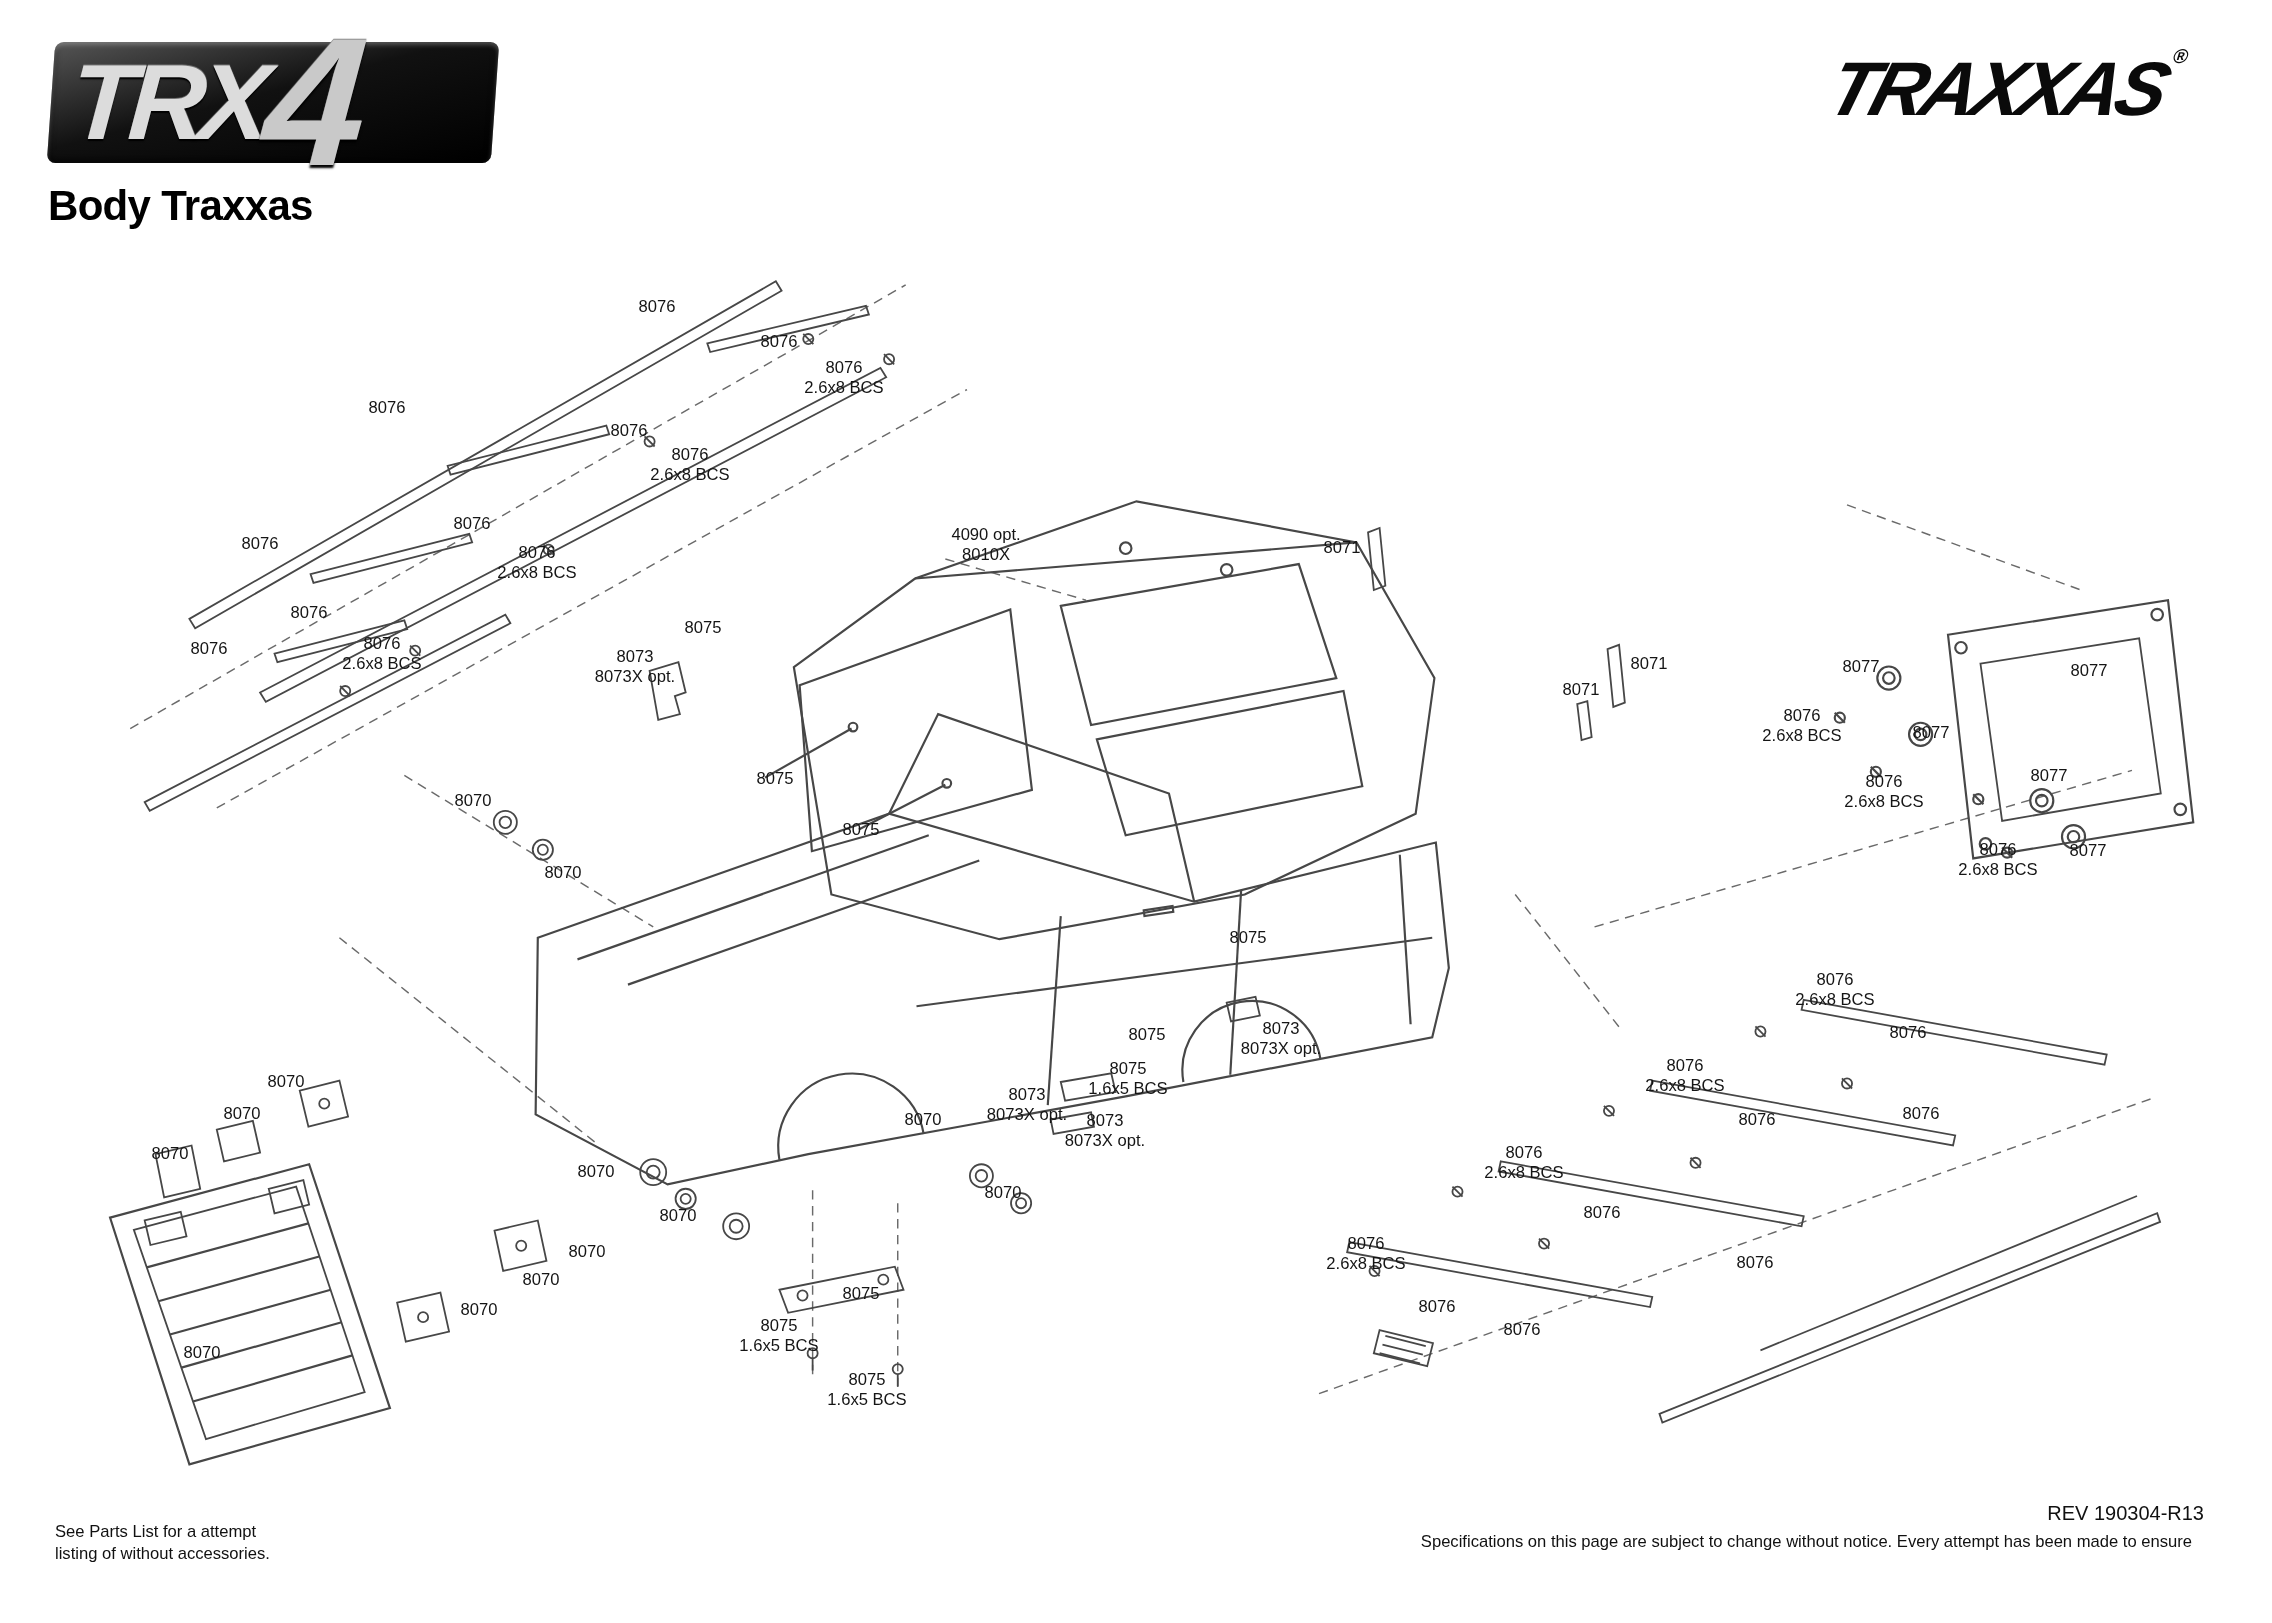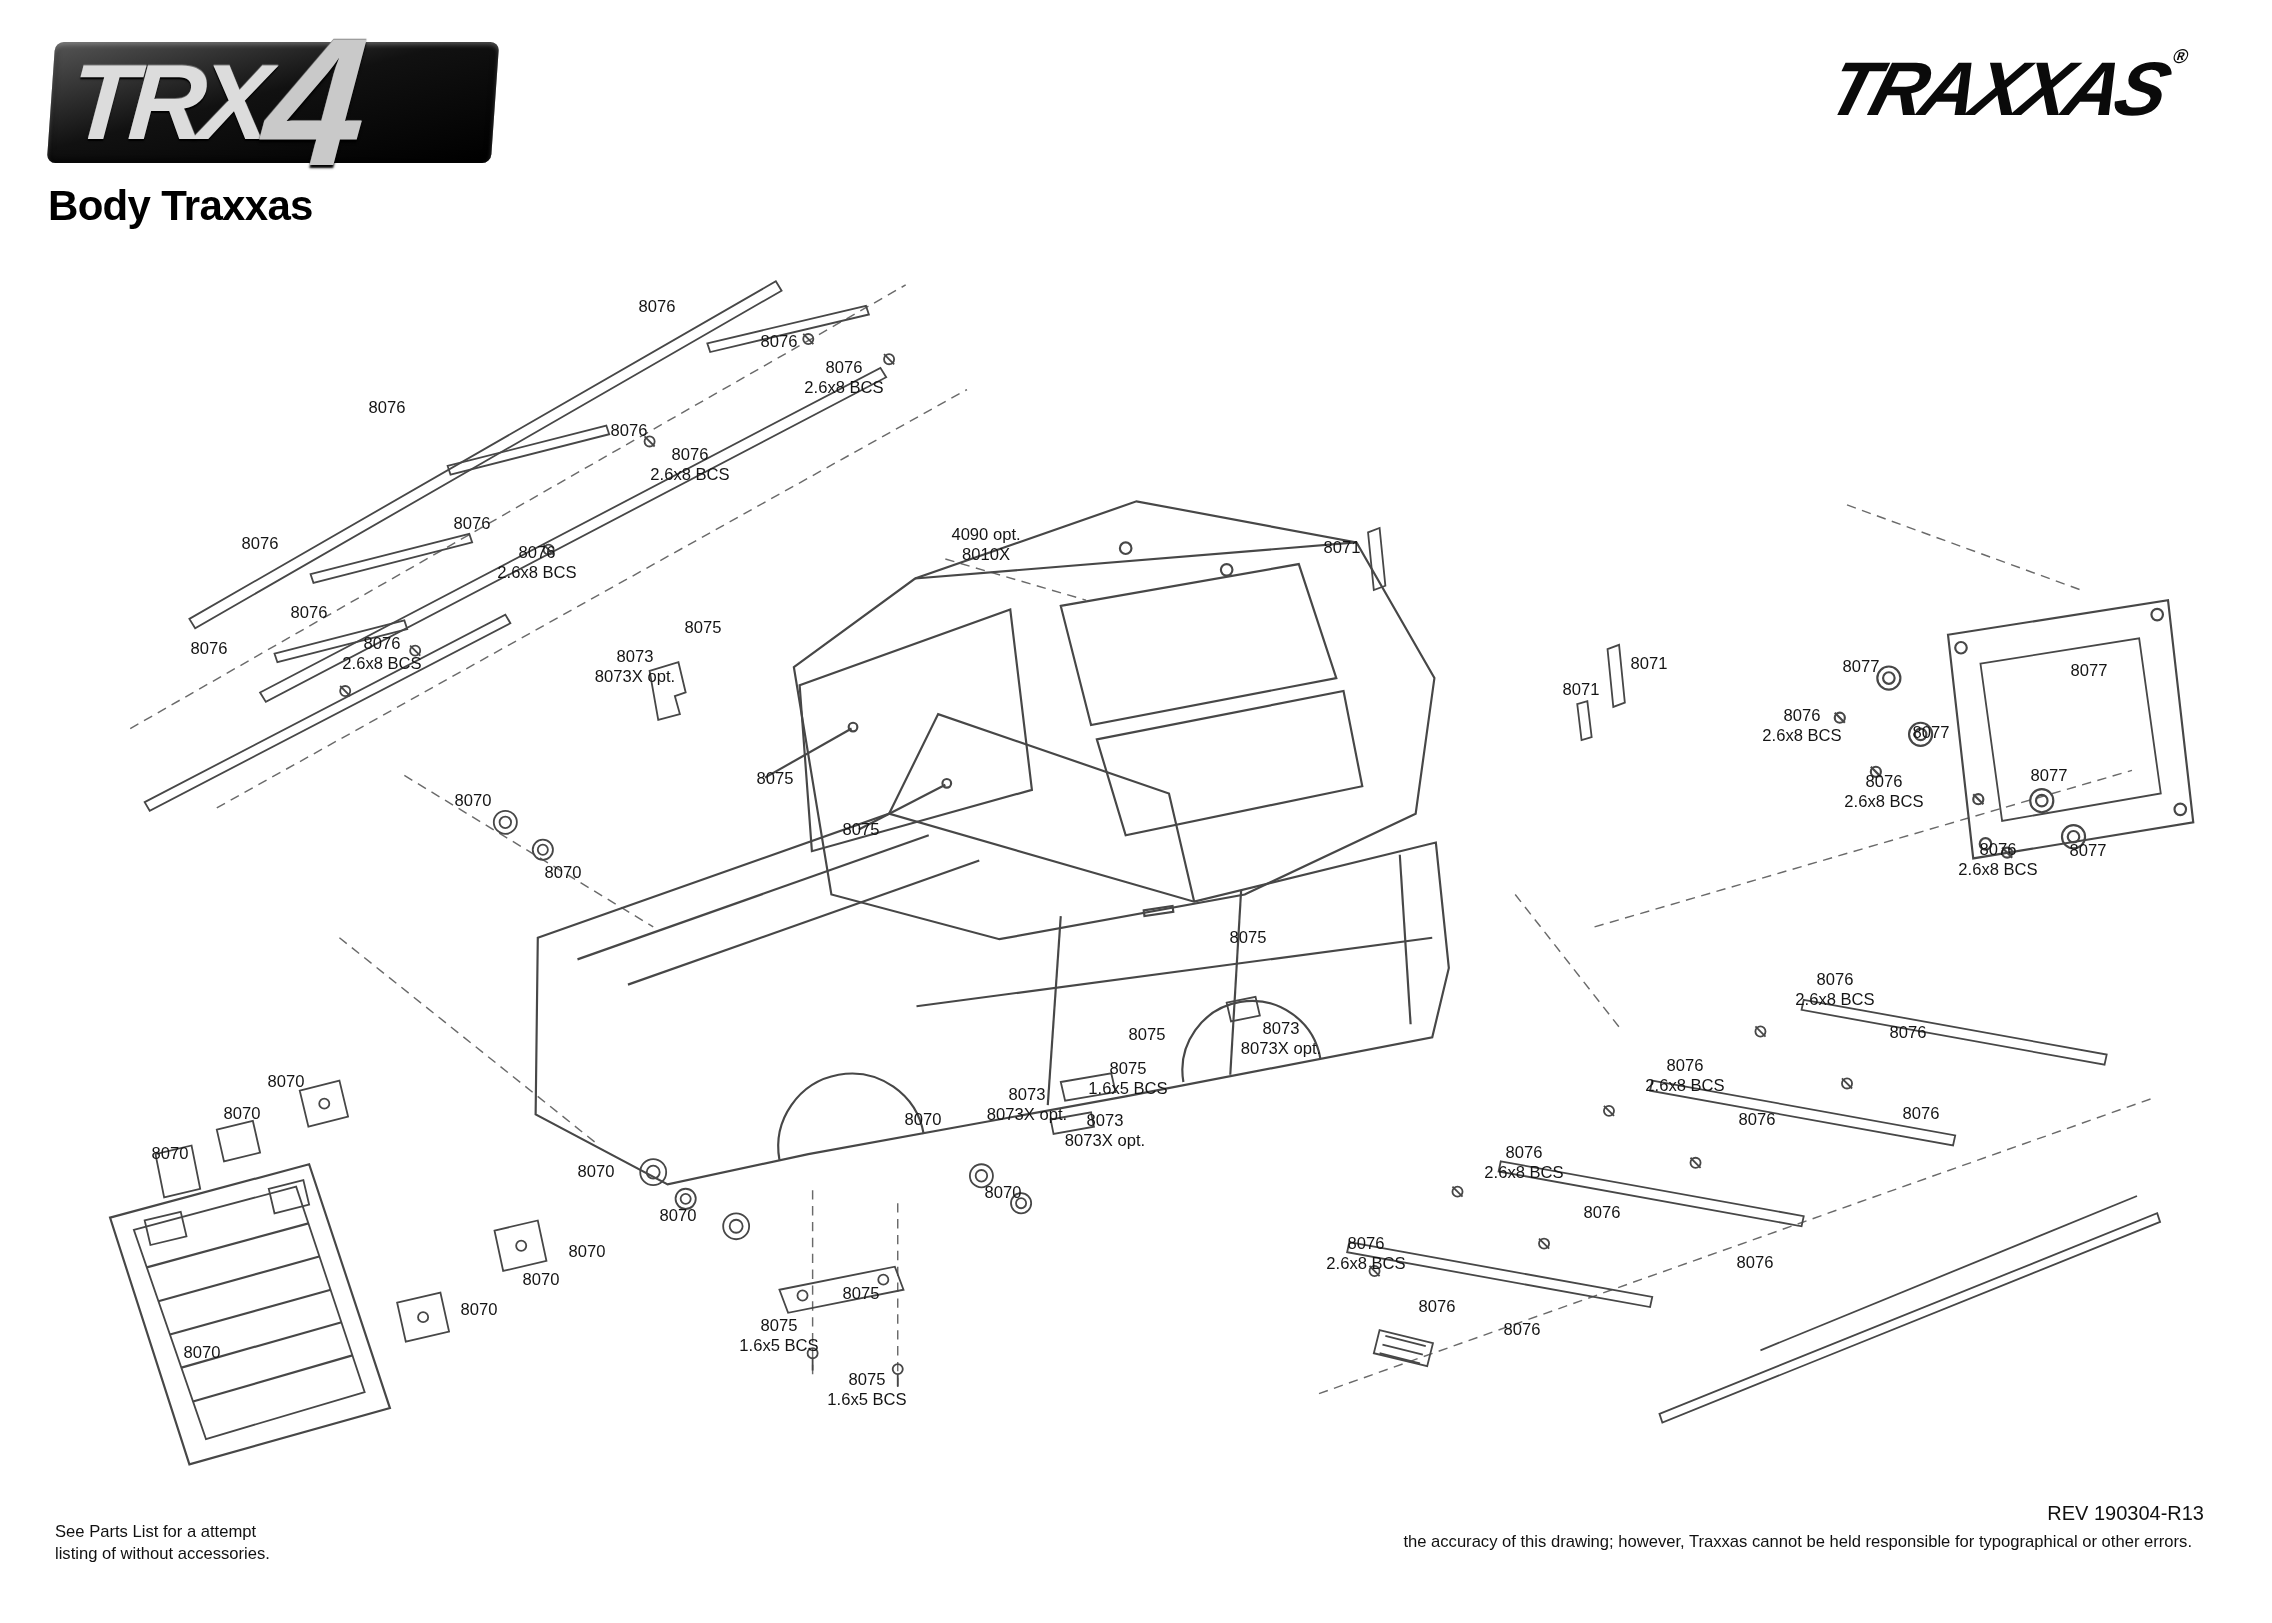--- a/index.html
+++ b/index.html
@@ -451,6 +451,7 @@
 <div class="rev-label">REV 190304-R13</div>
 
 <div class="disclaimer">
+  <div>Specifications on this page are subject to change without notice.  Every attempt has been made to ensure</div>
   <div>the accuracy of this drawing; however, Traxxas cannot be held responsible for typographical or other errors.</div>
 </div>
 

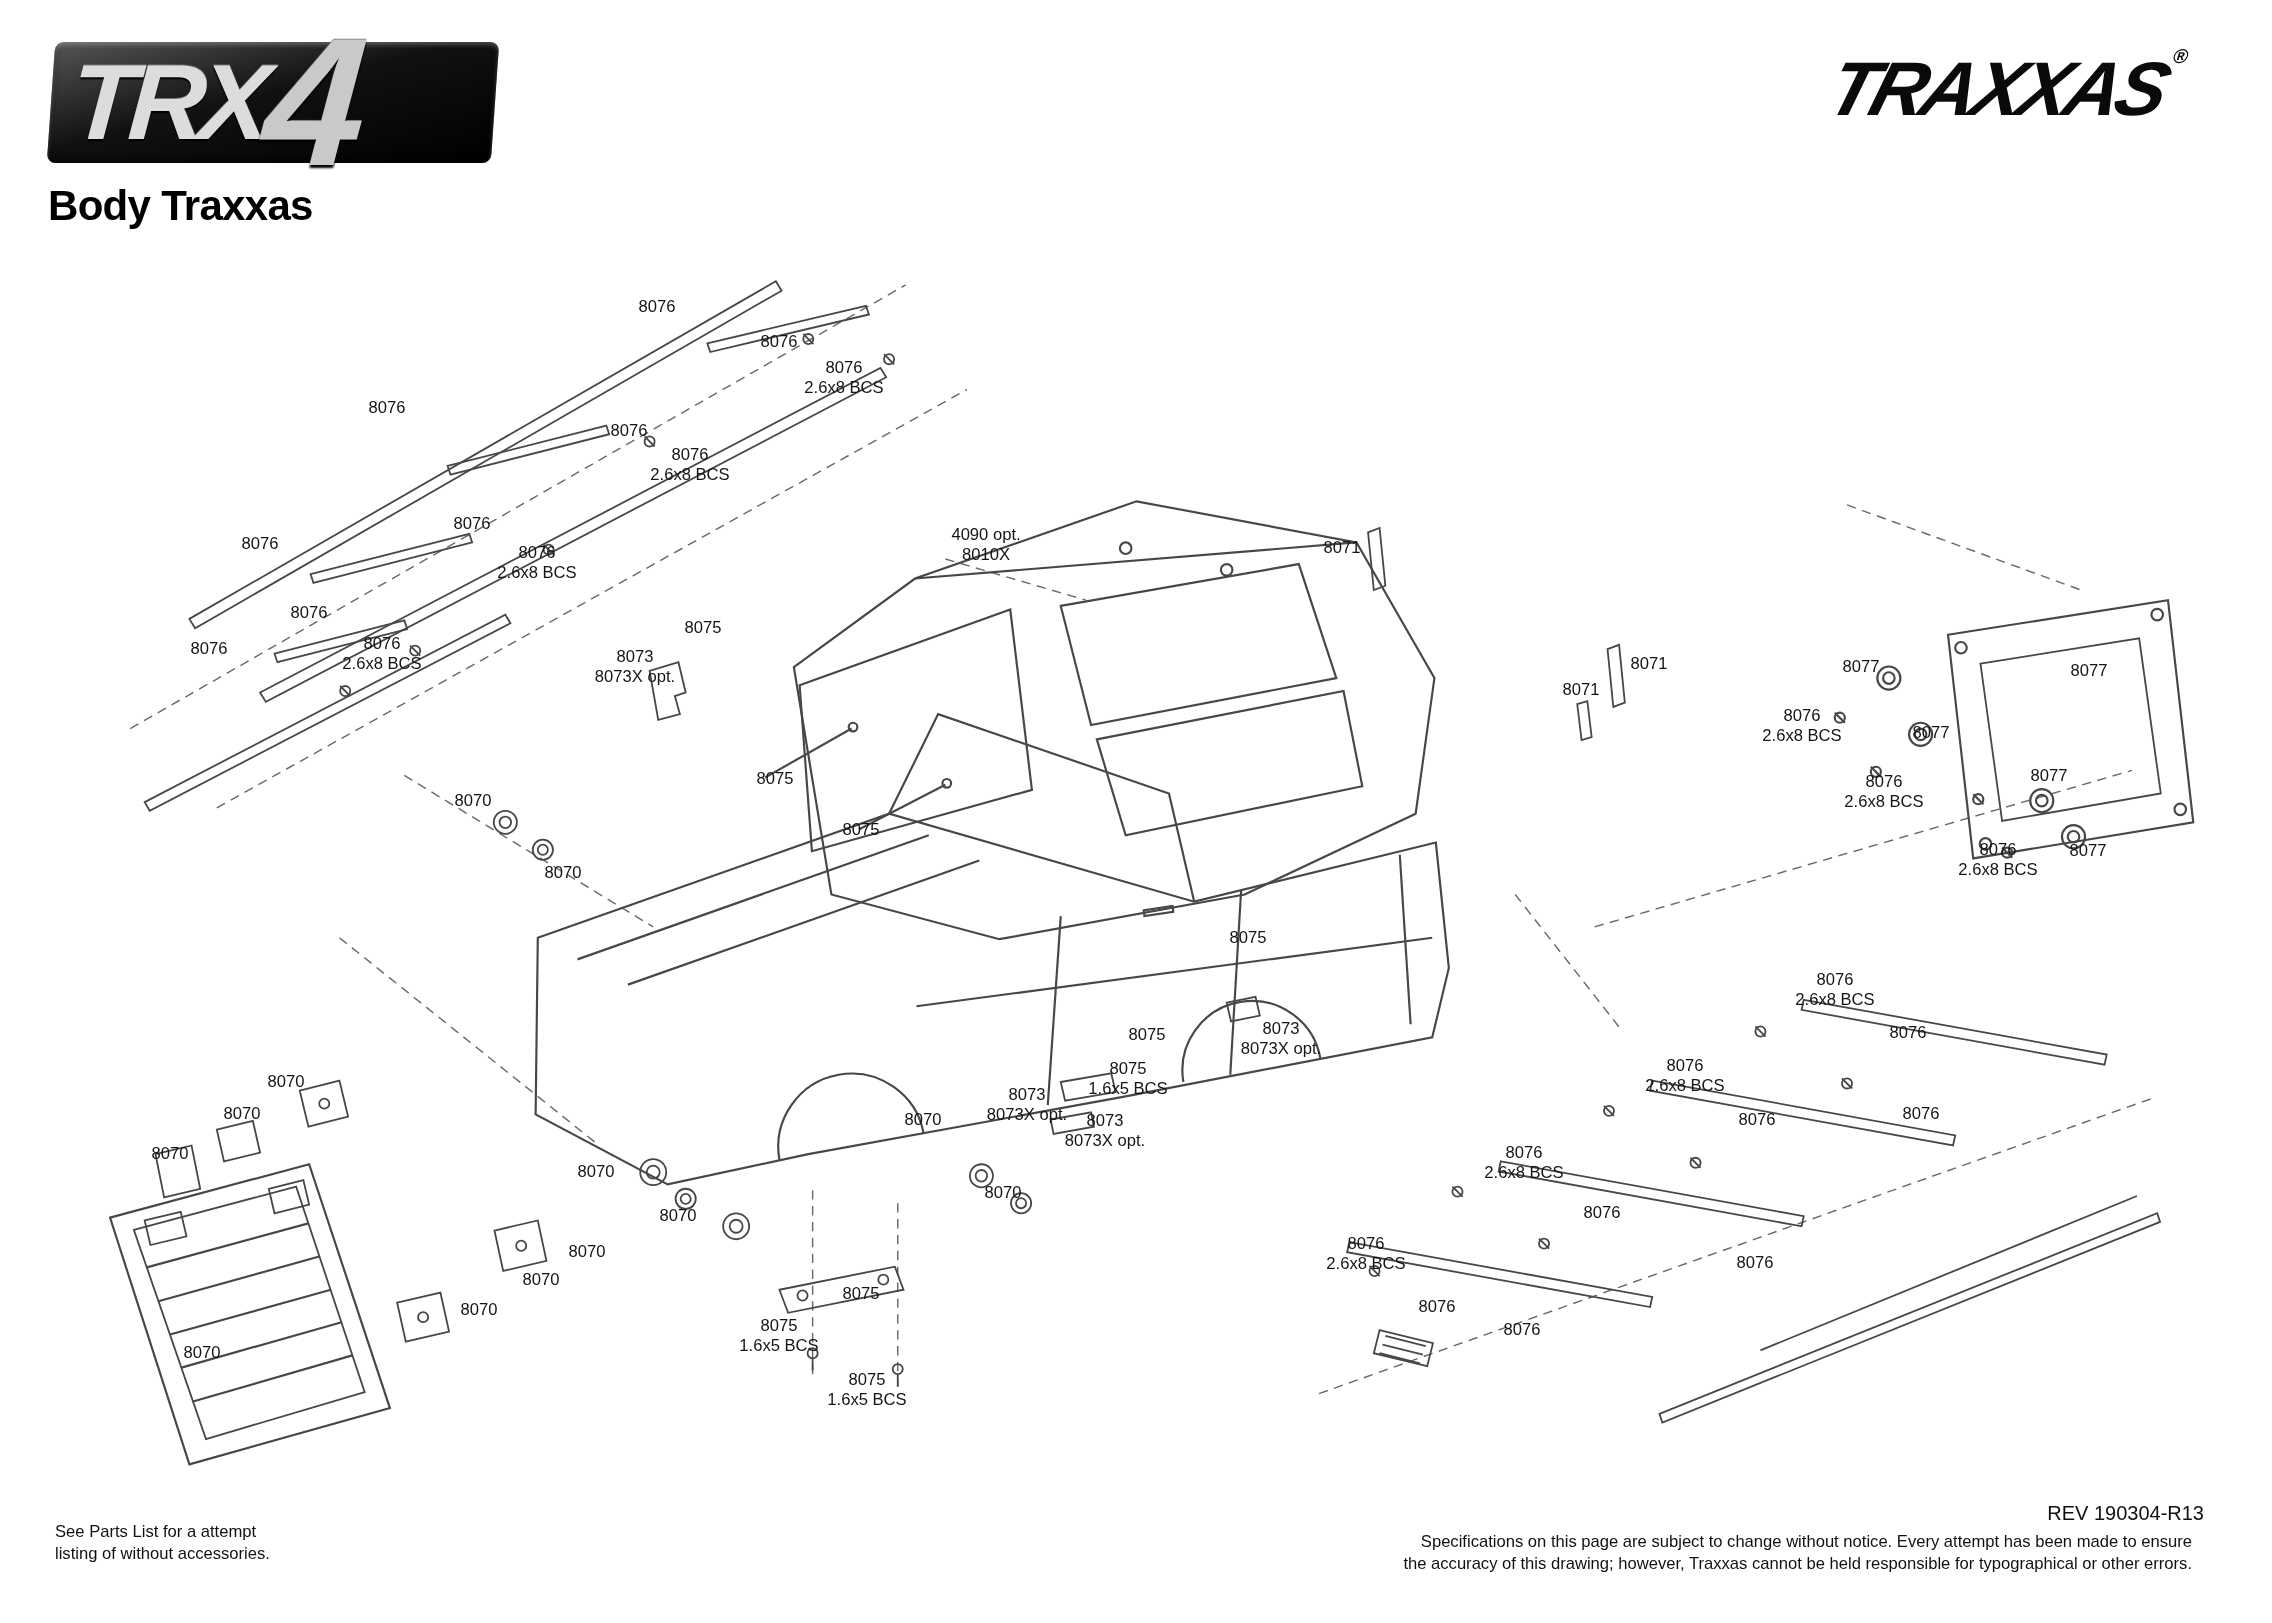--- a/index.html
+++ b/index.html
@@ -452,7 +452,6 @@
 
 <div class="disclaimer">
   <div>Specifications on this page are subject to change without notice.  Every attempt has been made to ensure</div>
-  <div>the accuracy of this drawing; however, Traxxas cannot be held responsible for typographical or other errors.</div>
 </div>
 
 

